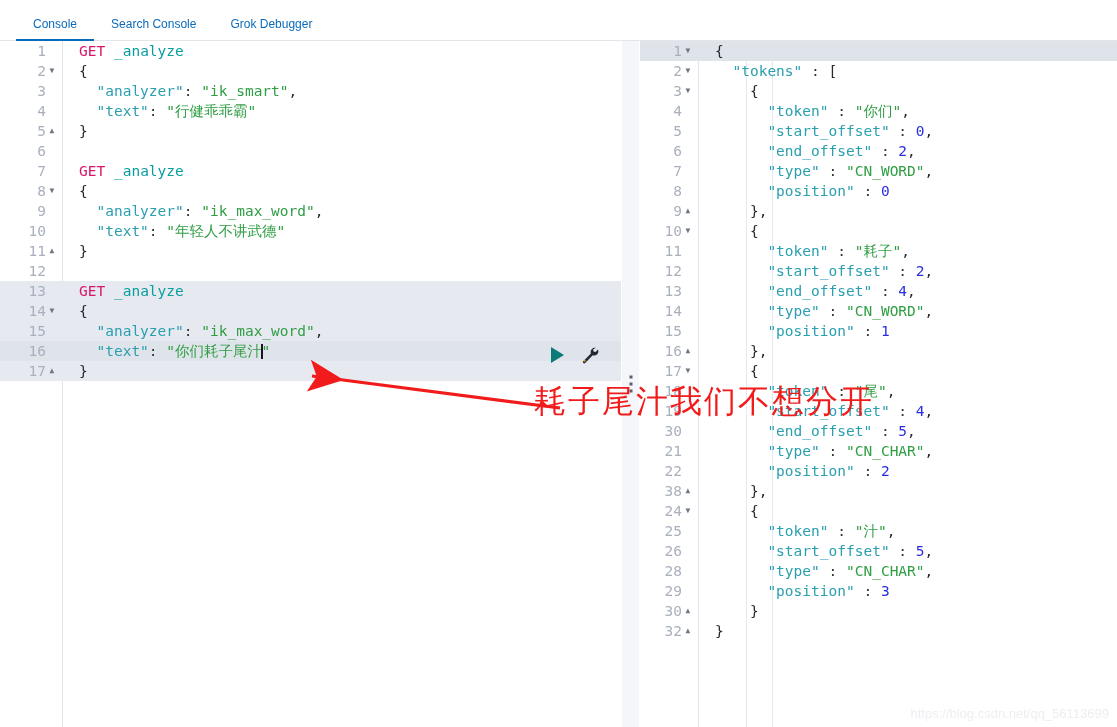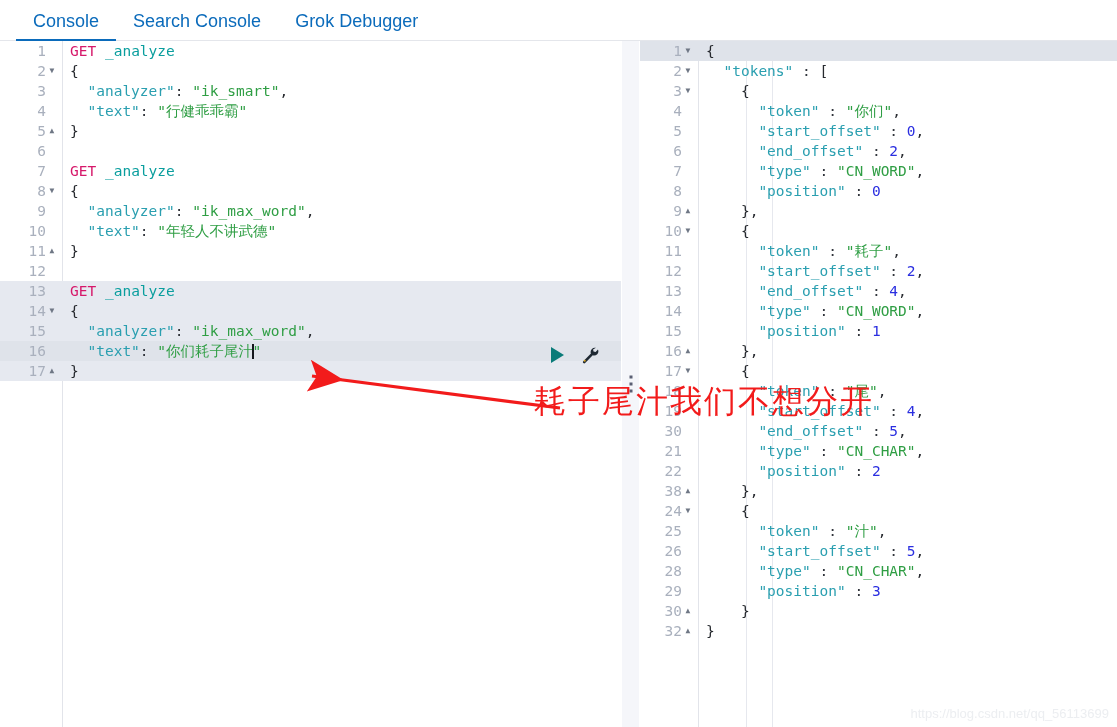--- a/index.html
+++ b/index.html
@@ -22,7 +22,7 @@
   }
   .tab {
     position: relative;
-    font-size: 18px;
+    font-size: 12px;
     color: #0b6bbb;
     padding: 0 17px 10px 17px;
     line-height: 1;

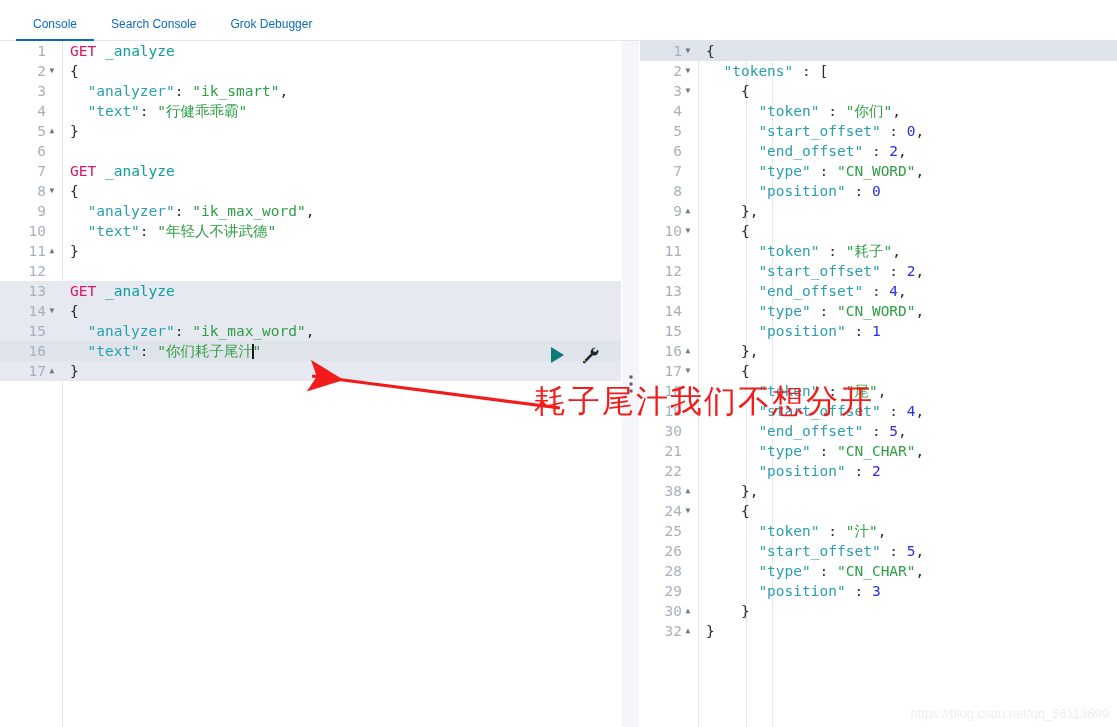--- a/index.html
+++ b/index.html
@@ -121,7 +121,7 @@
 
   .codetext {
     flex: 1 1 auto;
-    padding-left: 8px;
+    padding-left: 17px;
     color: #2a2f38;
   }
 

